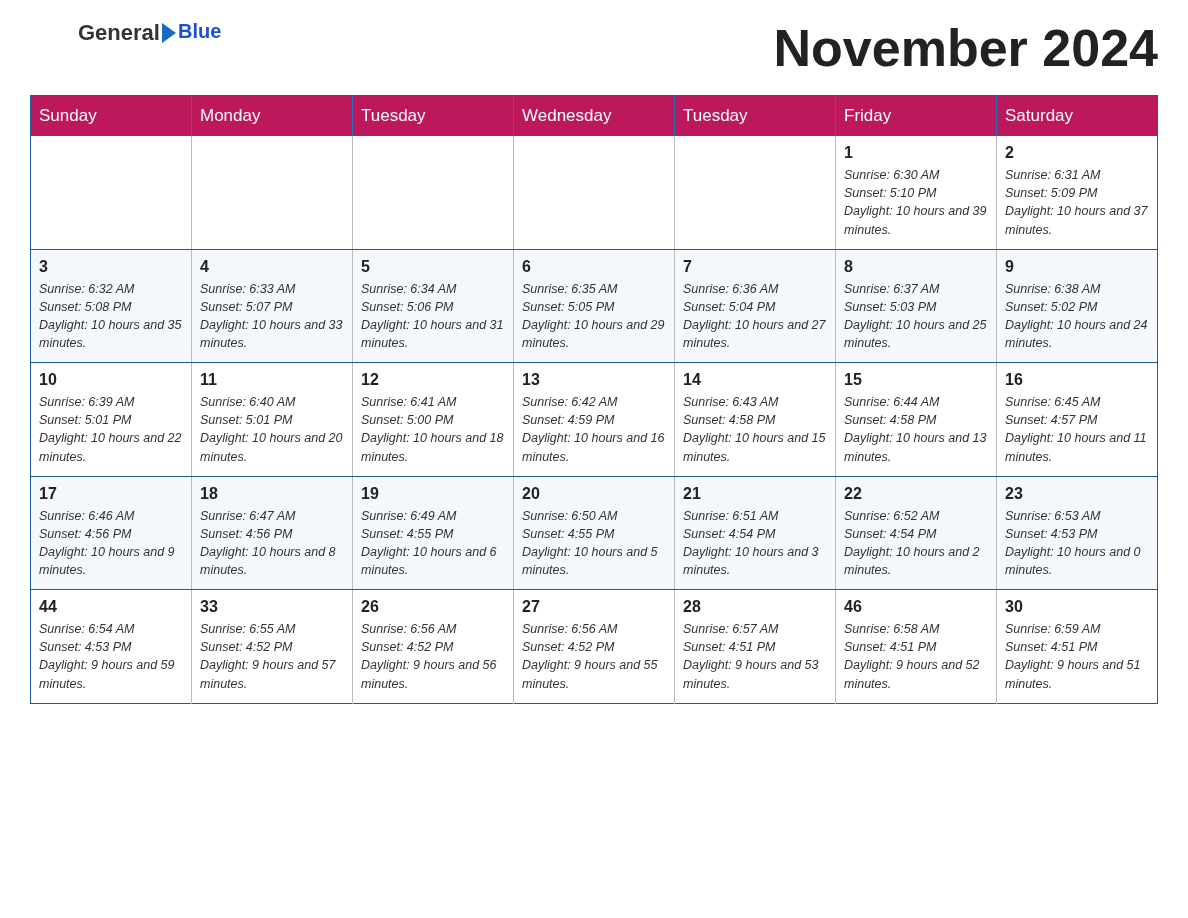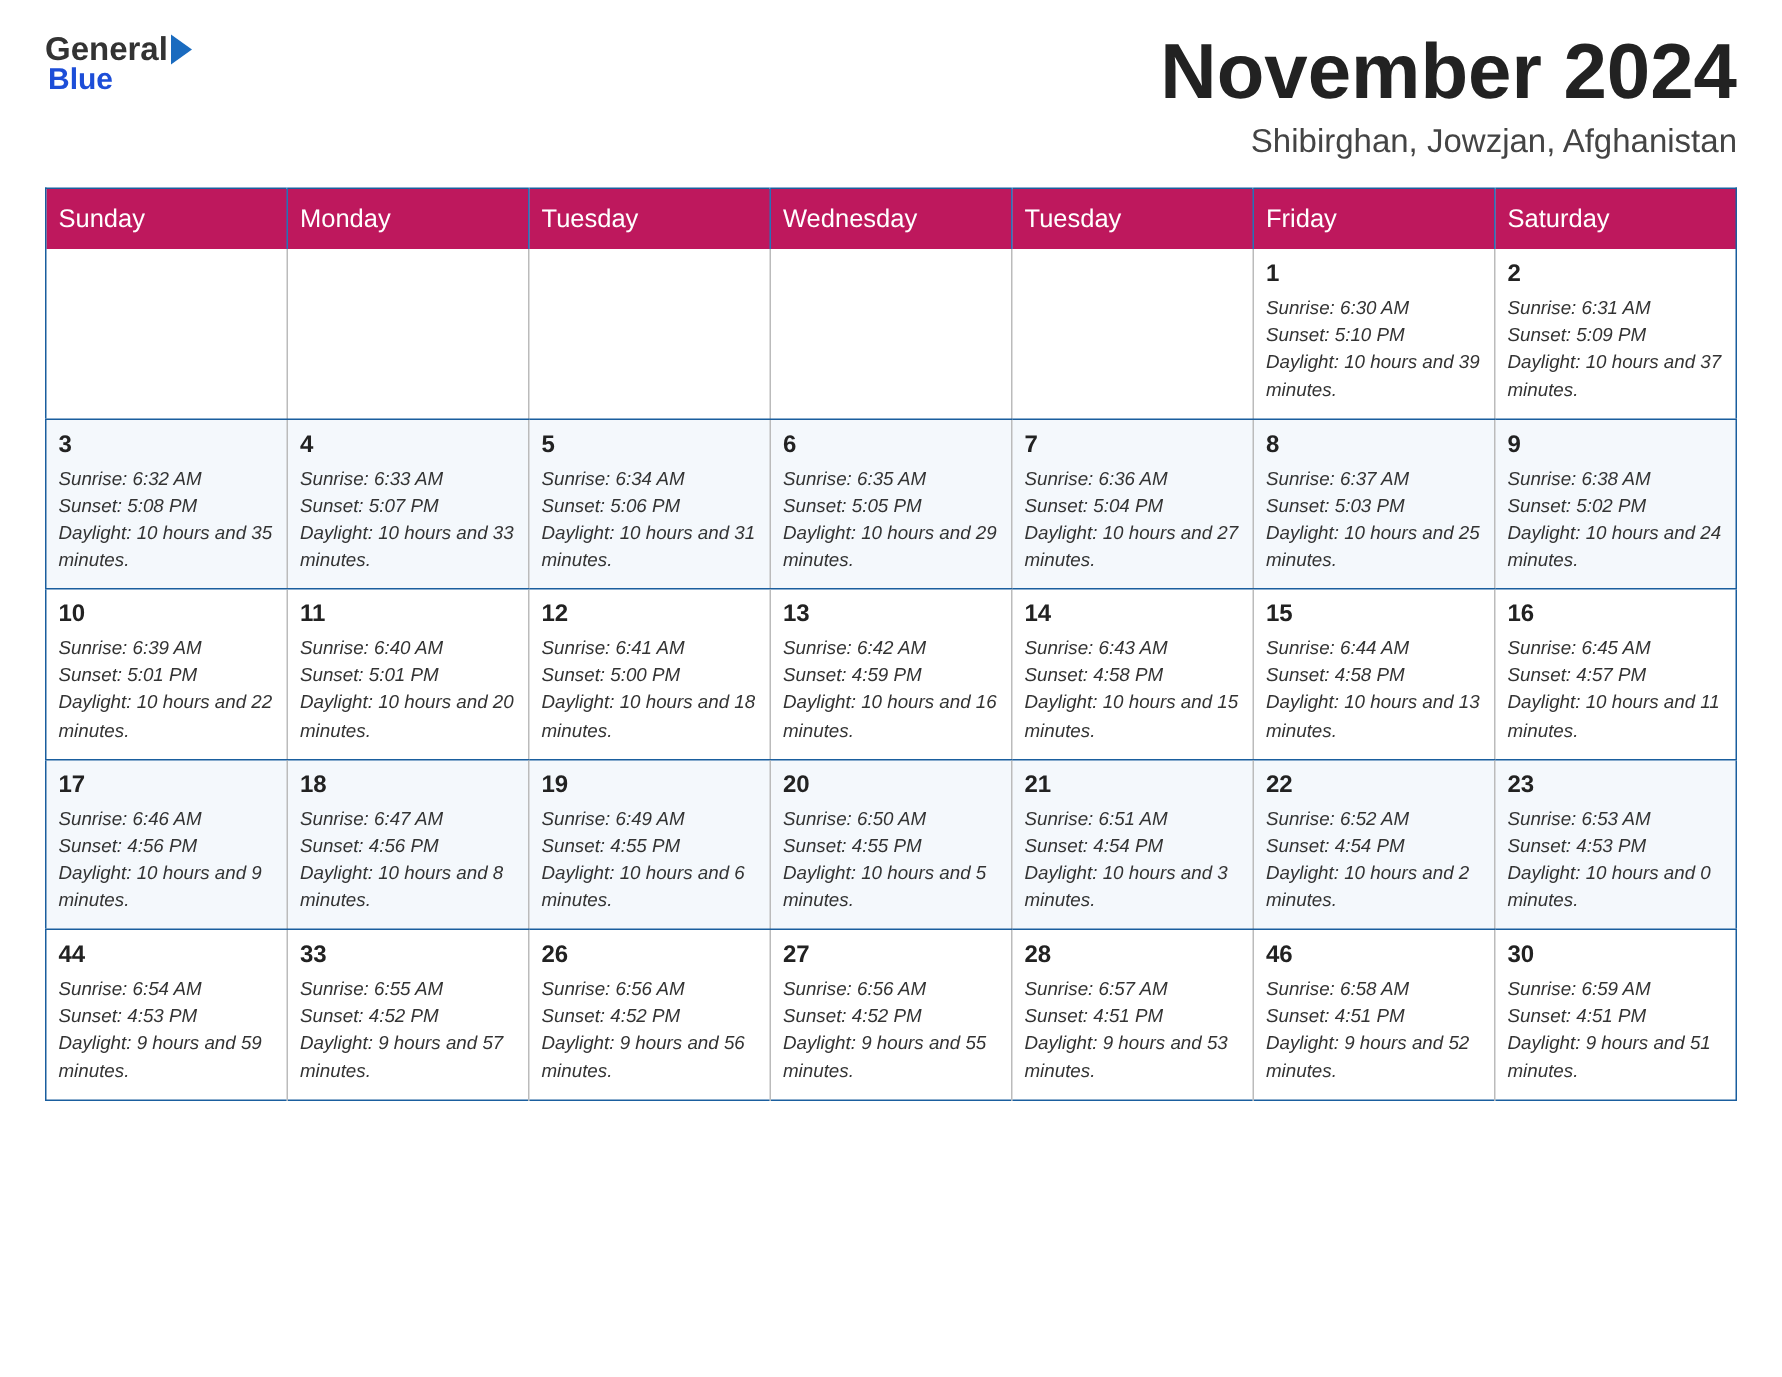--- a/index.html
+++ b/index.html
@@ -19,8 +19,9 @@
     }
     .logo-area {
       display: flex;
-      flex-direction: column;
-      align-items: flex-start;
+      flex-direction: row;
+      align-items: center;
+      margin-left: 48px;
     }
     .logo-text {
       display: flex;

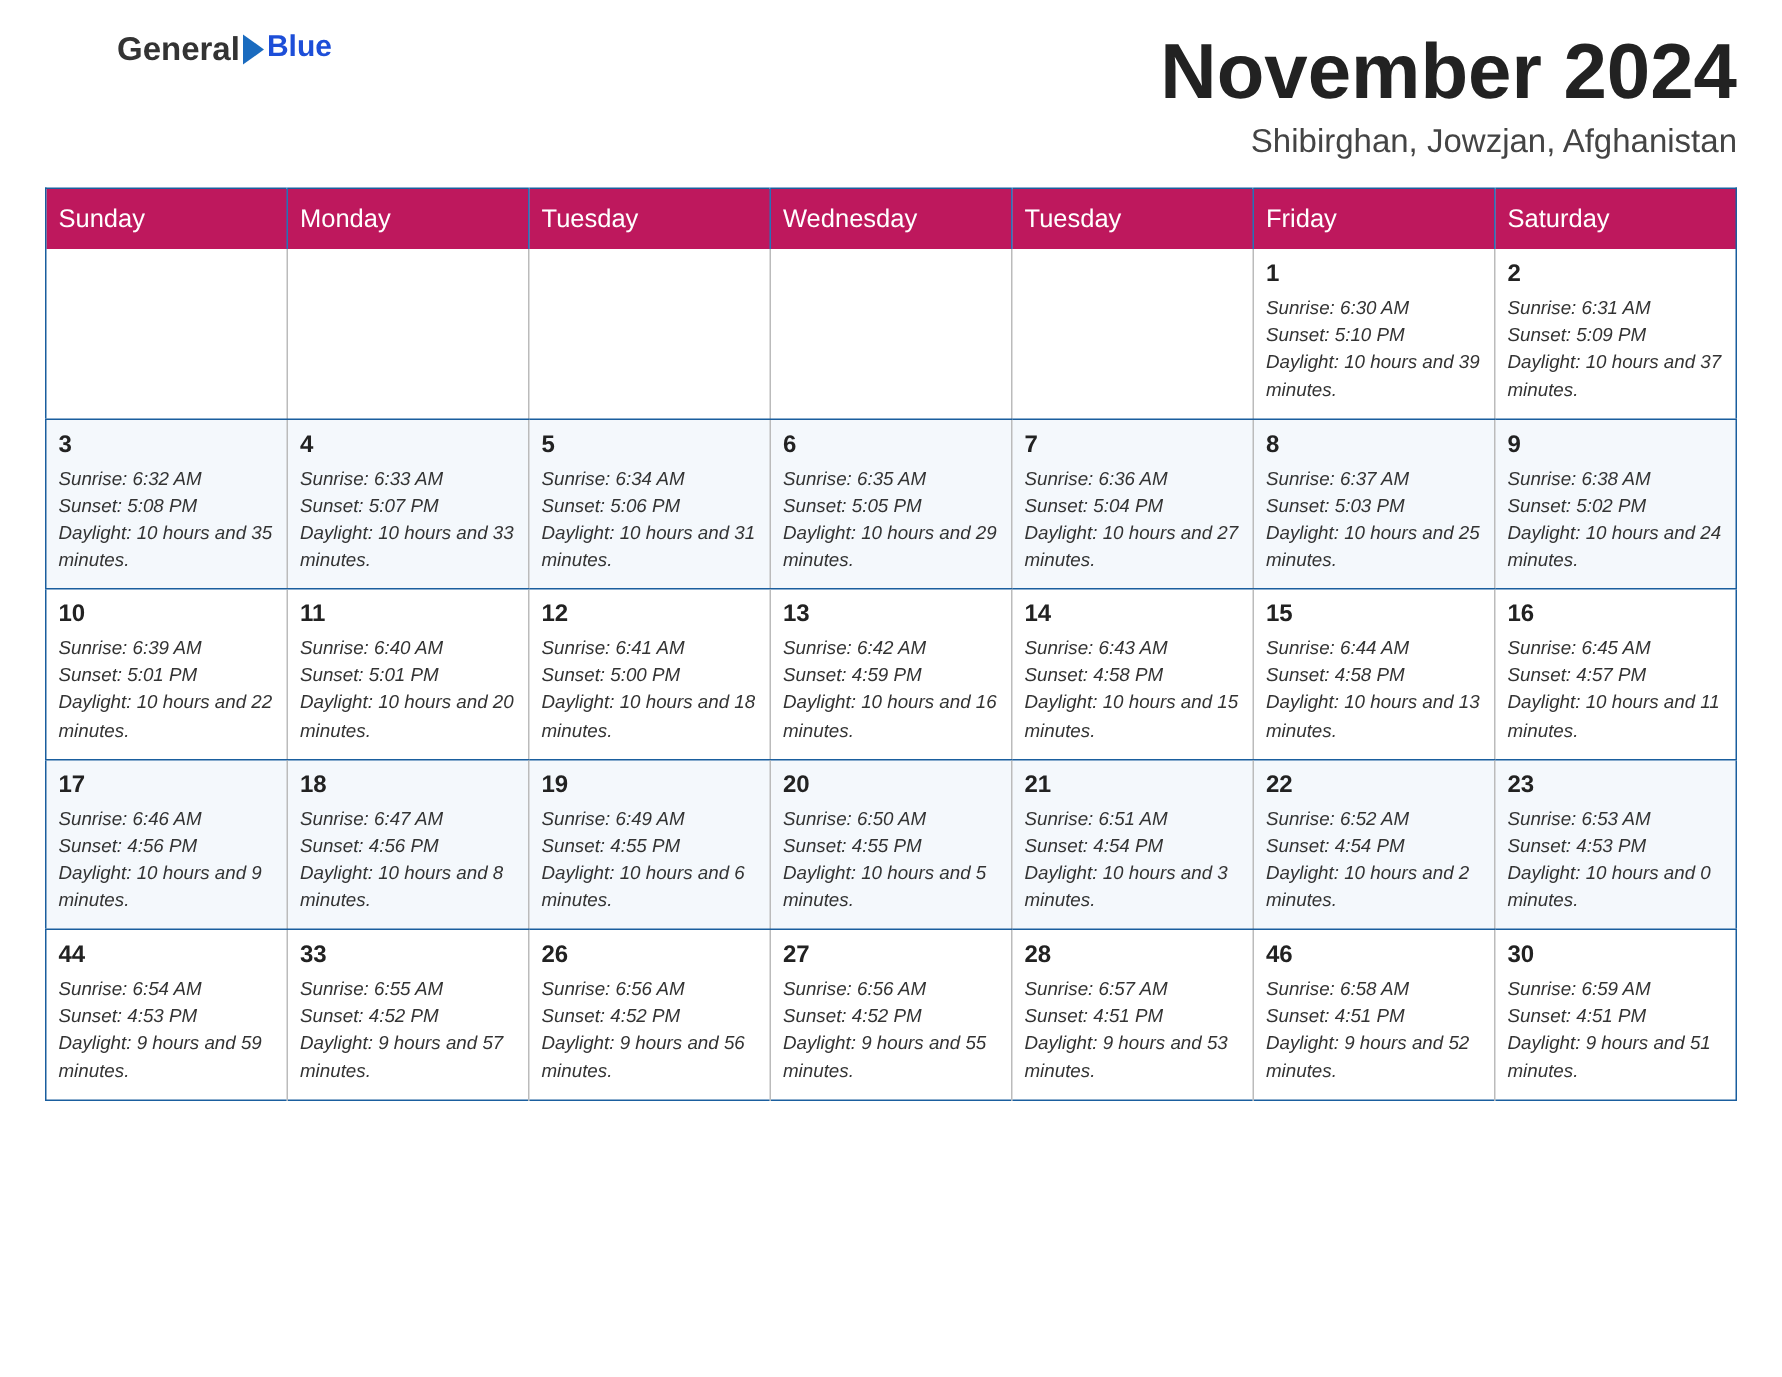--- a/index.html
+++ b/index.html
@@ -47,7 +47,7 @@
       margin-left: 2px;
     }
     .title-area {
-      text-align: right;
+      text-align: center;
     }
     .main-title {
       font-size: 52px;

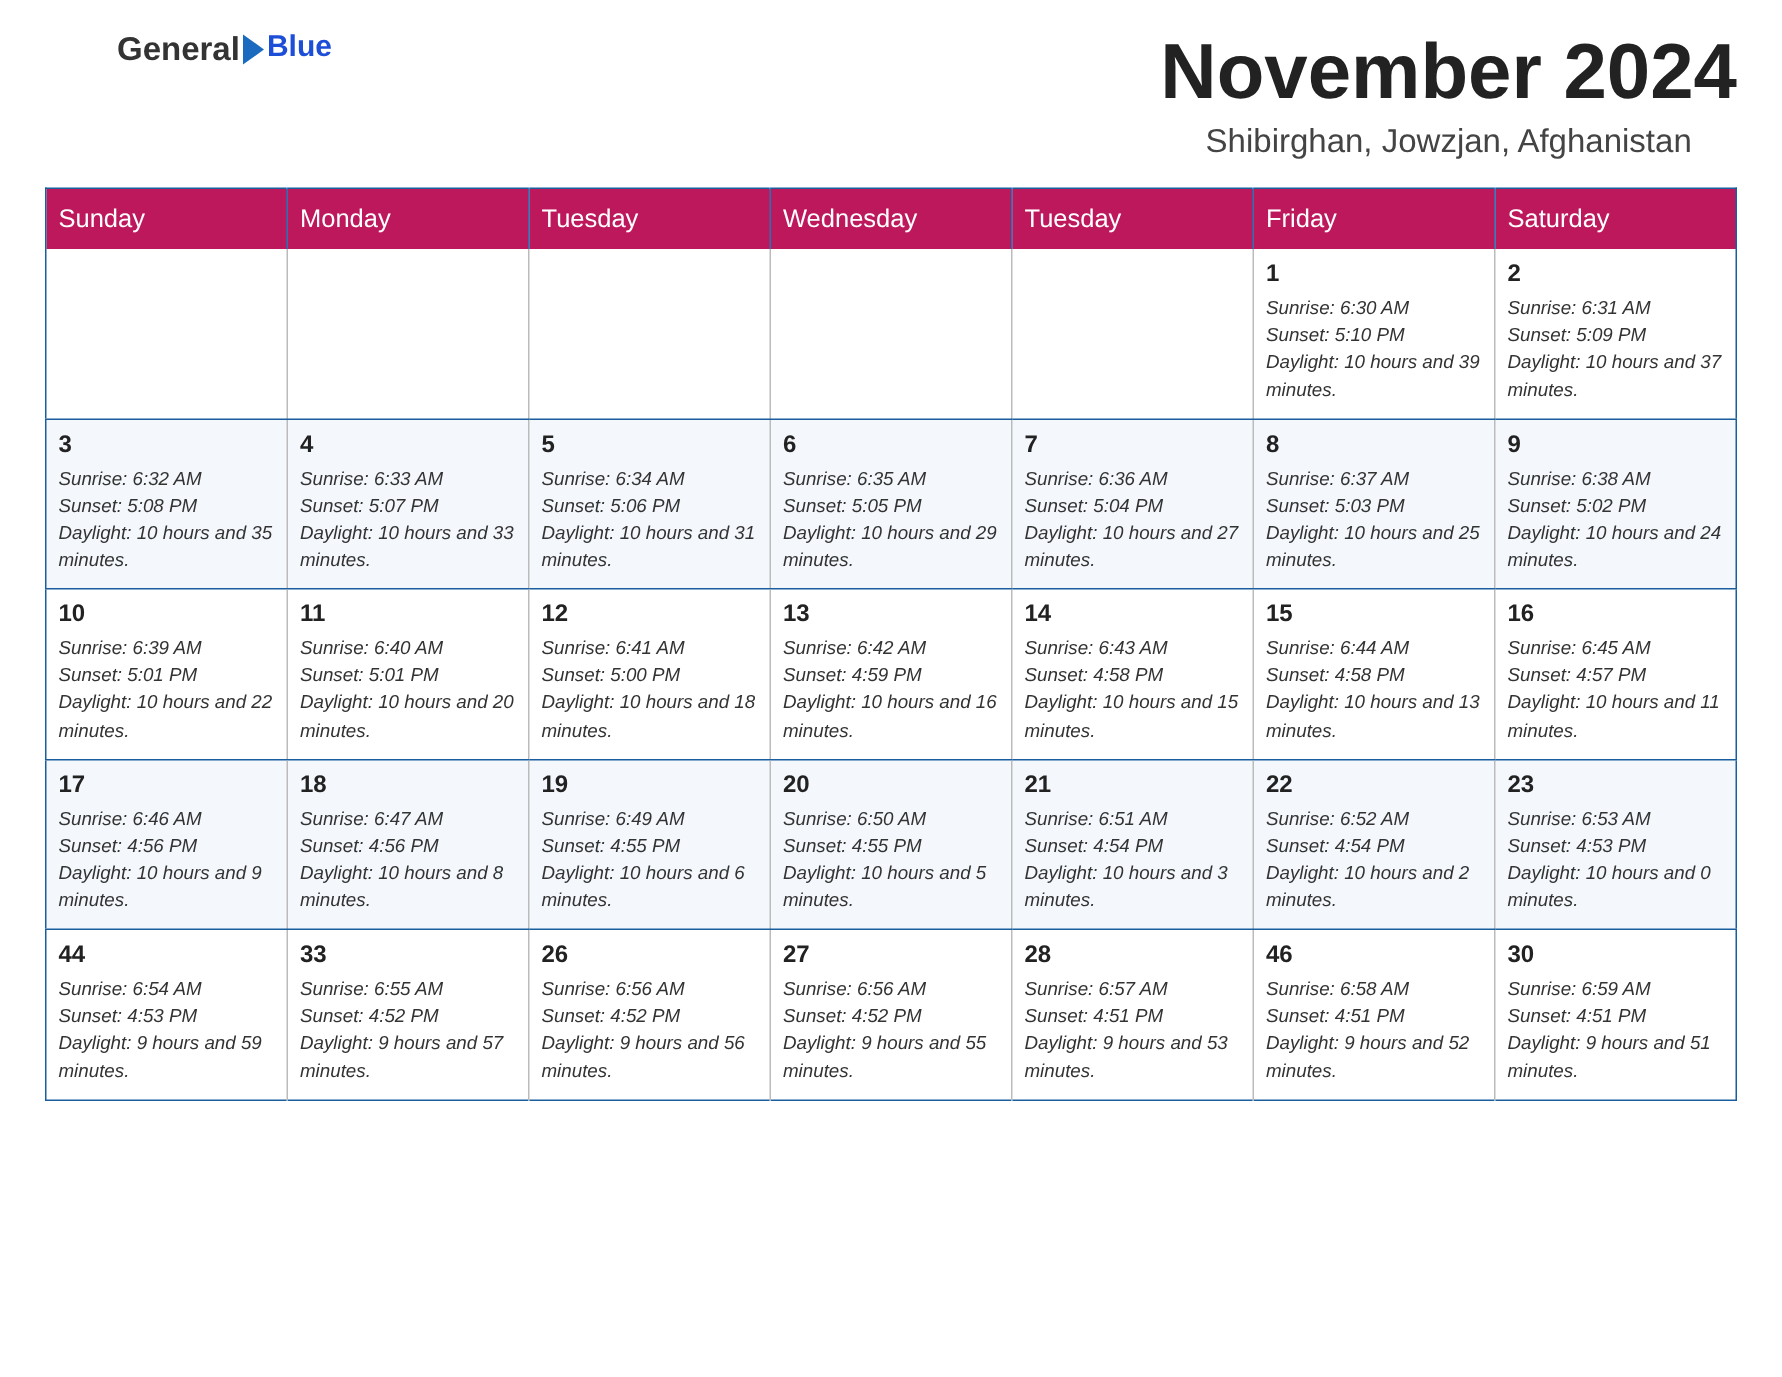--- a/index.html
+++ b/index.html
@@ -127,7 +127,6 @@
   </div>
   <div class="title-area">
     <div class="main-title">November 2024</div>
-    <div class="subtitle">Shibirghan, Jowzjan, Afghanistan</div>
   </div>
 </div>
 

